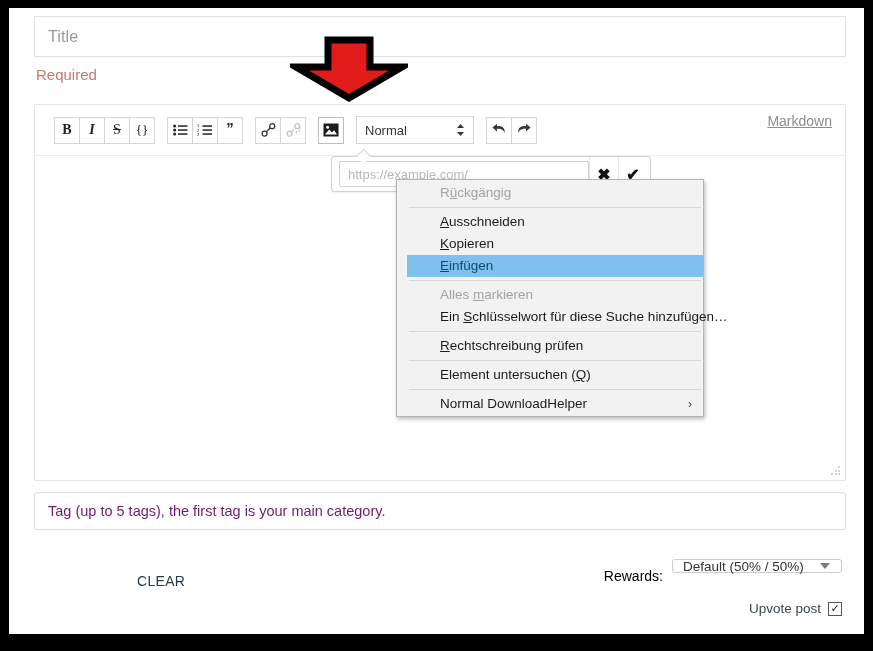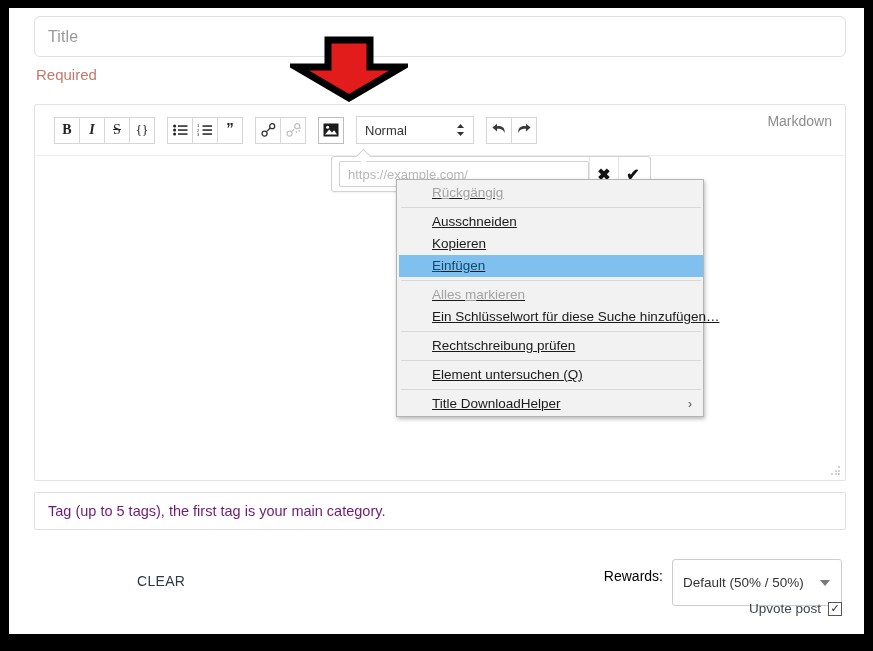--- a/index.html
+++ b/index.html
@@ -33,7 +33,7 @@
     width: 812px; height: 41px;
     border: 1px solid #e0e0e0;
     background: #ffffff;
-    border-radius: 6px;
+    border-radius: 0;
     padding: 0 13px;
     display: flex; align-items: center;
     font-size: 16px;

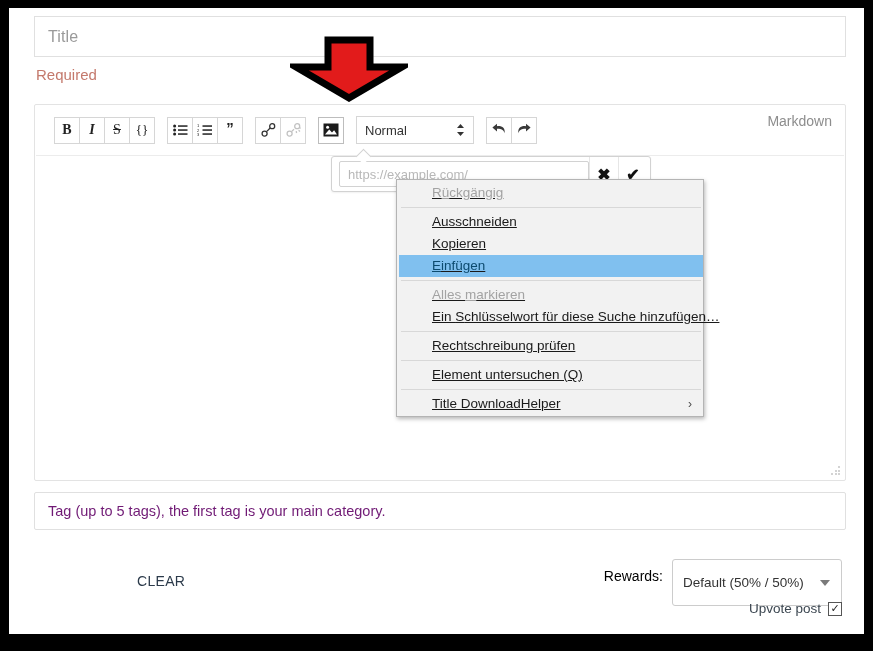--- a/index.html
+++ b/index.html
@@ -62,6 +62,7 @@
     right: 13px; top: 8px;
     font-size: 14px;
     color: #8d8d8d;
+    text-decoration: underline;
     cursor: pointer;
   }
 

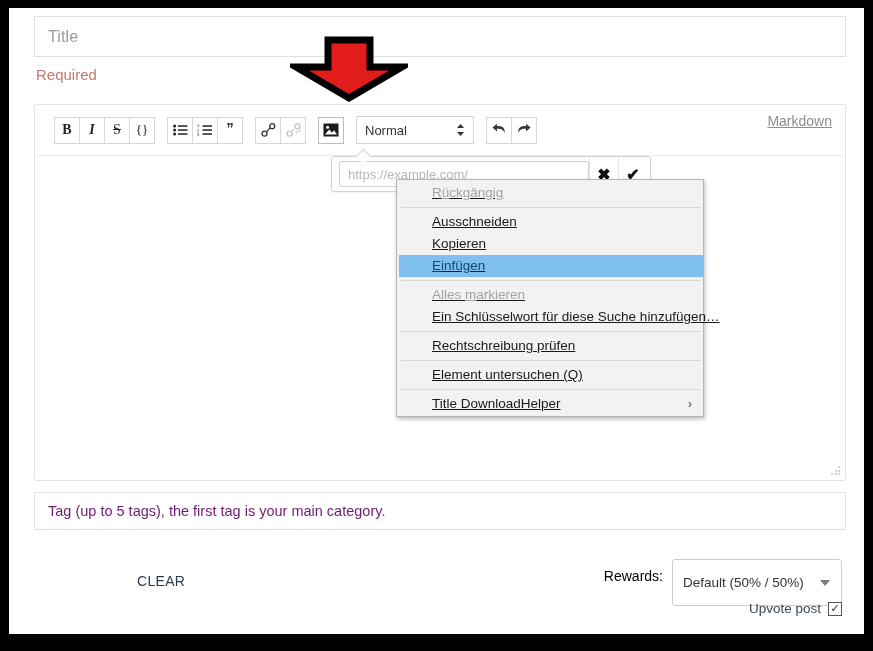--- a/index.html
+++ b/index.html
@@ -199,10 +199,9 @@
     background: #f2f2f2;
     border: 1px solid #b4b4b4;
     box-shadow: 1px 2px 4px rgba(0,0,0,.28);
-    padding: 2px 0 1px 2px;
+    padding: 2px 0 1px 10px;
     font-size: 13.5px;
     color: #1a1a1a;
-    text-decoration: underline;
   }
   .cm-item {
     height: 22px;

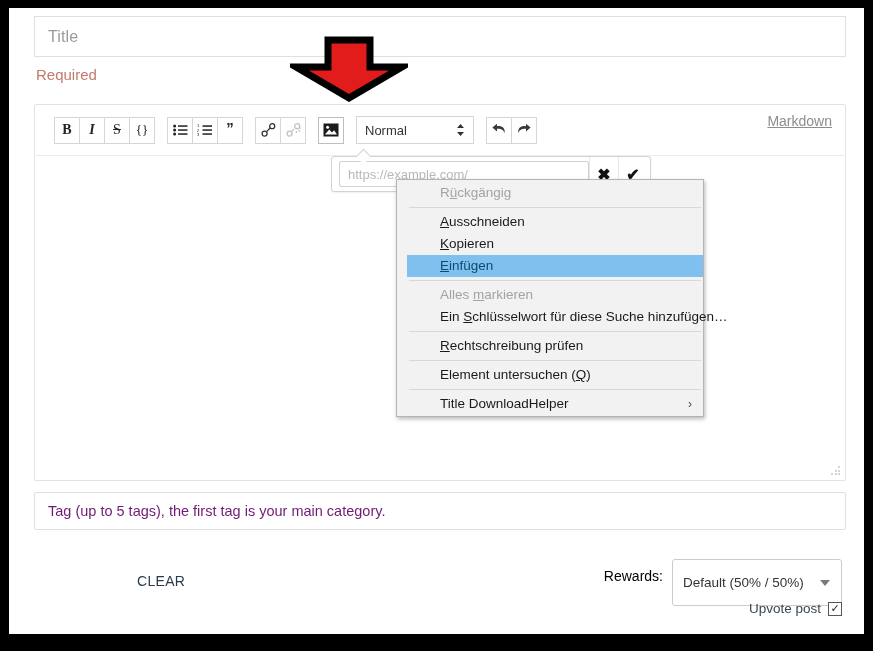--- a/index.html
+++ b/index.html
@@ -471,7 +471,7 @@
         <div class="cm-sep"></div>
         <div class="cm-item"><span>Element untersuchen (<span class="acc">Q</span>)</span></div>
         <div class="cm-sep"></div>
-        <div class="cm-item"><span>Title DownloadHelper</span><span class="submenu-arrow">›</span></div>
+        <div class="cm-item"><span>Normal DownloadHelper</span><span class="submenu-arrow">›</span></div>
       </div>
 
     <div id="tag-field">

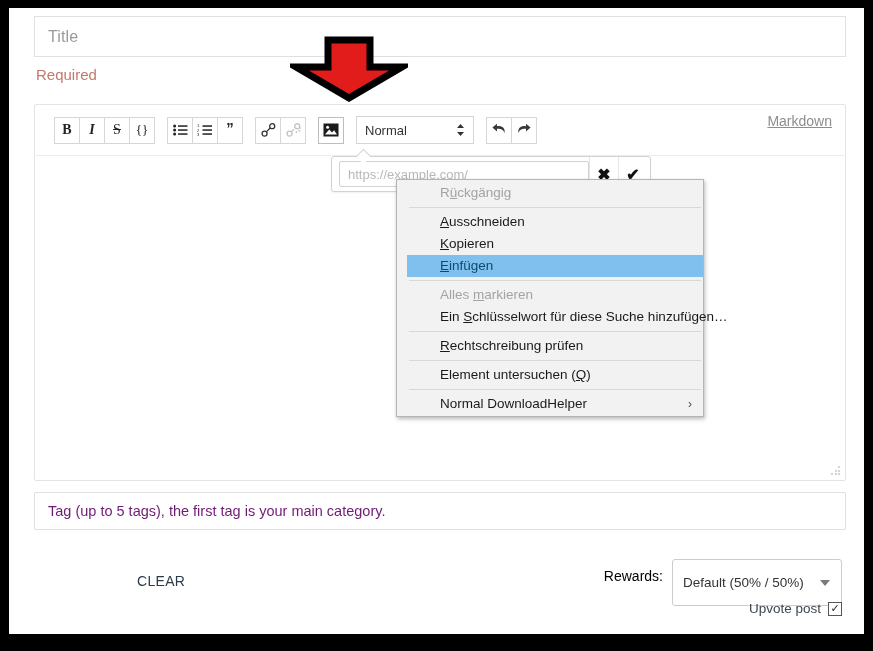--- a/index.html
+++ b/index.html
@@ -273,7 +273,7 @@
   #rewards-select {
     position: absolute;
     right: 22px; top: 551px;
-    width: 170px; height: 47px;
+    width: 170px; height: 14px;
     border: 1px solid #cccccc;
     background: #ffffff;
     border-radius: 3px;

